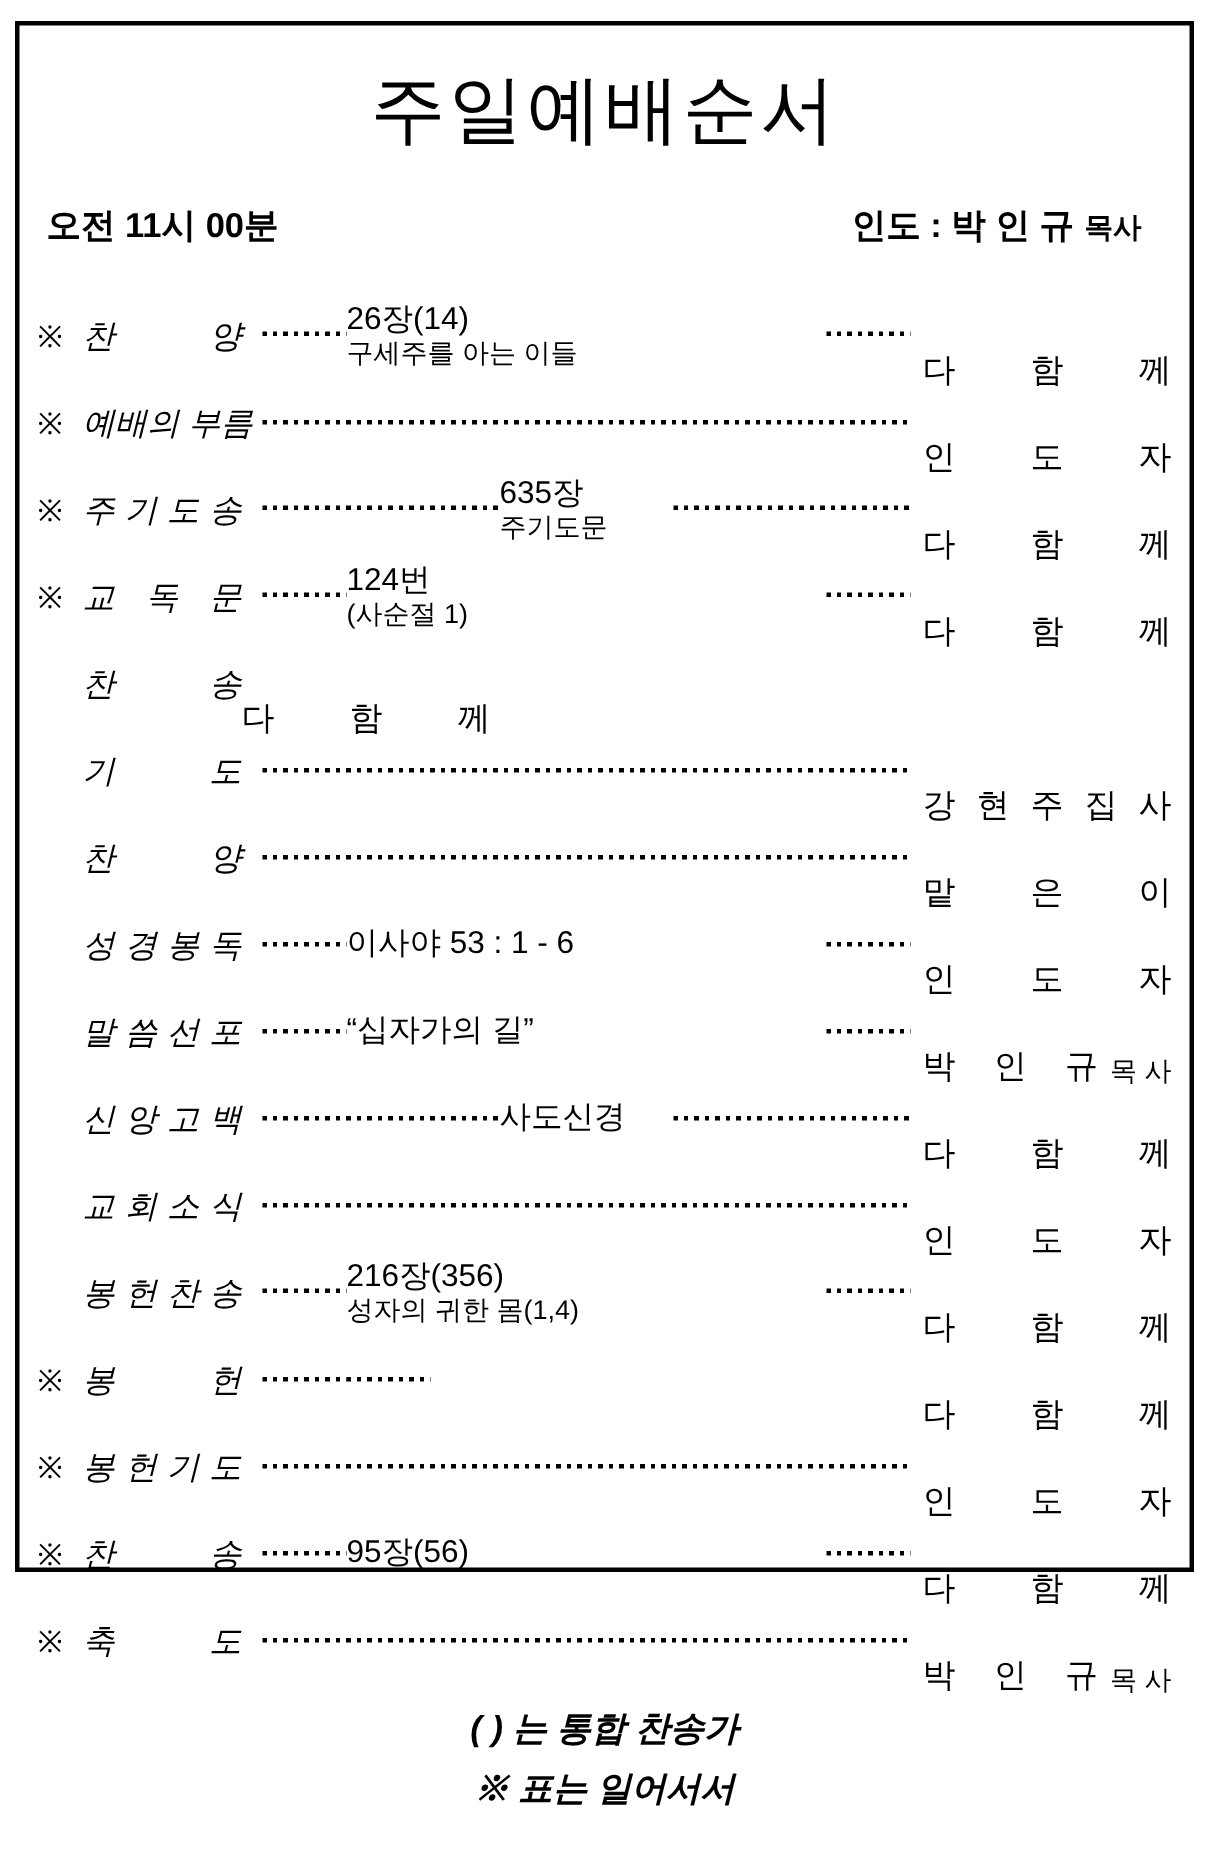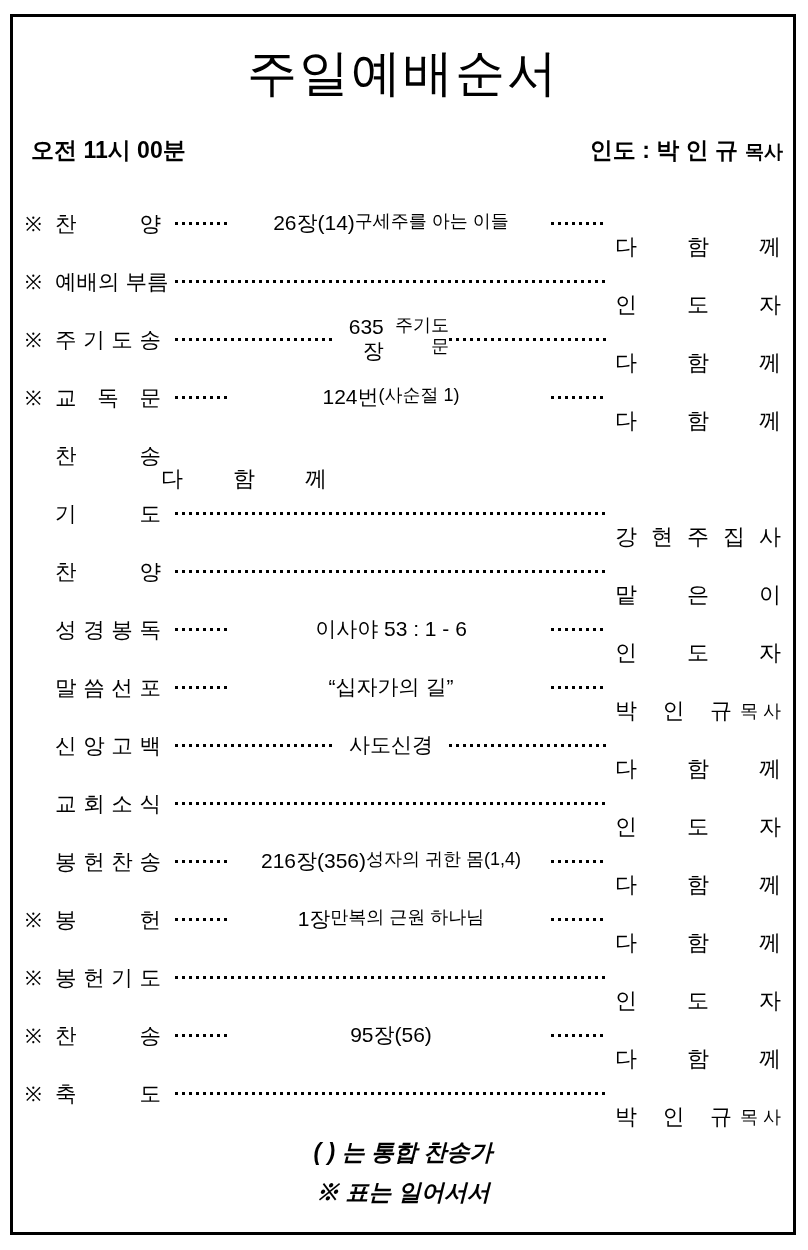--- a/index.html
+++ b/index.html
@@ -11,7 +11,7 @@
   }
   .frame {
     position: absolute; left: 10px; top: 14px;
-    width: 786px; height: 1221px;
+    width: 786px; height: 1034px;
     border: 3px solid #000; box-sizing: border-box;
   }
   .title {

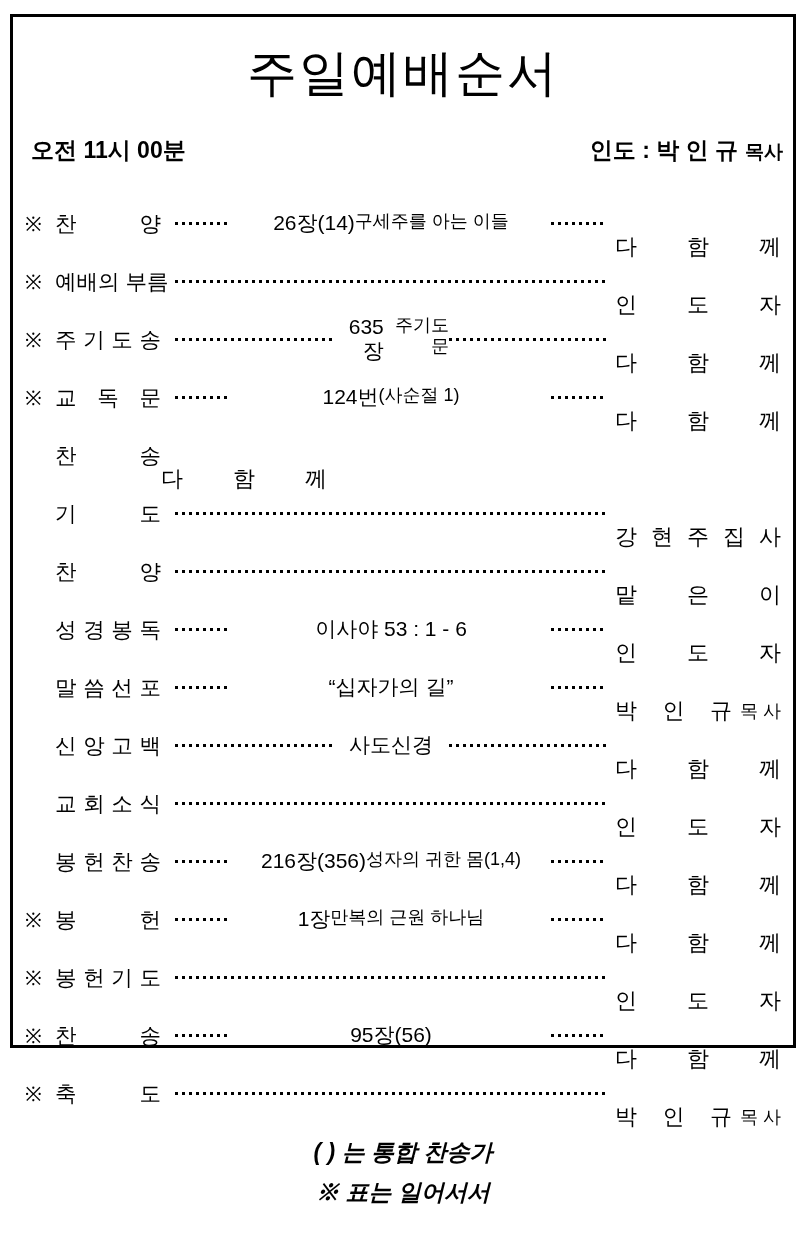--- a/index.html
+++ b/index.html
@@ -21,7 +21,7 @@
   }
   .subheader {
     display: flex; justify-content: space-between; align-items: baseline;
-    margin: 32px 10px 0 18px;
+    margin: 32px 32px 0 18px;
     font-size: 23px; font-weight: 700;
   }
   .subheader-right { display: flex; align-items: baseline; }

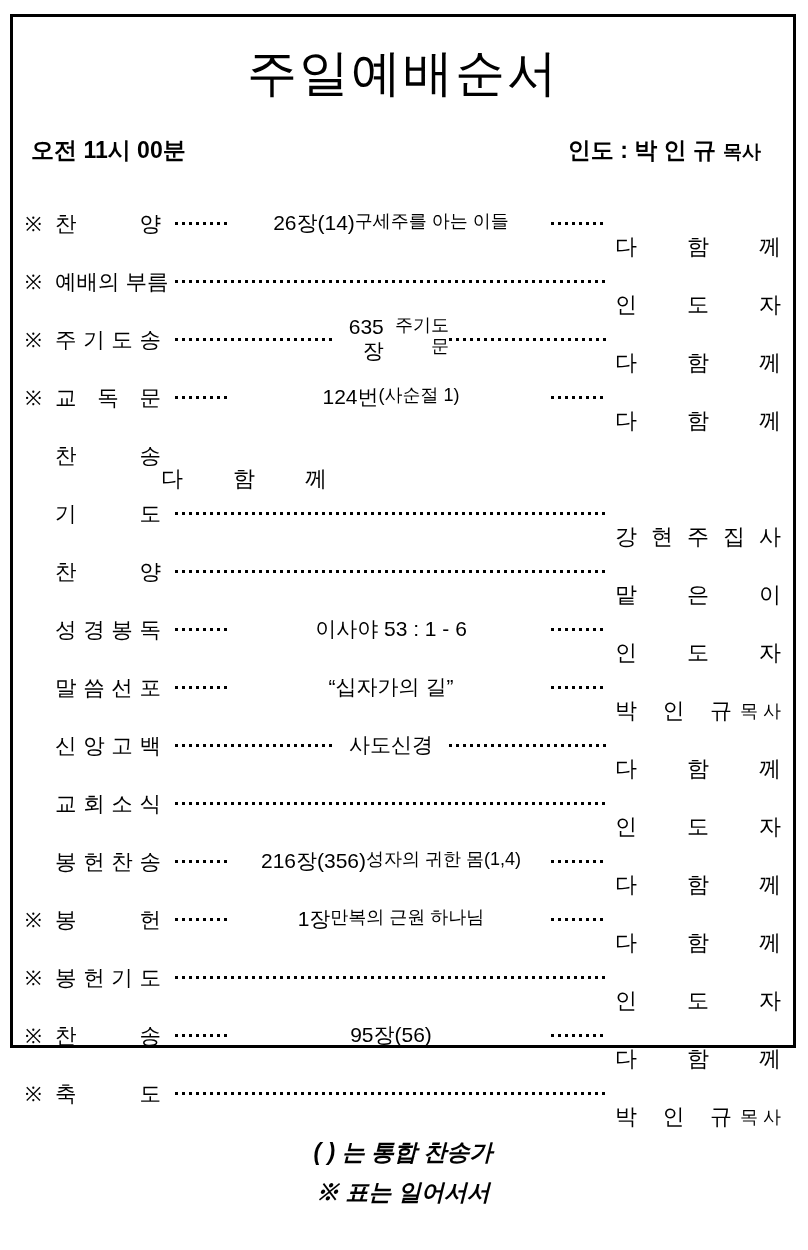--- a/index.html
+++ b/index.html
@@ -32,7 +32,7 @@
   .star-cell { flex: none; width: 34px; font-size: 20px; padding-left: 4px; box-sizing: border-box; }
   .label-cell {
     flex: none; width: 106px; font-size: 21.5px; font-weight: 500;
-    text-align: justify; text-align-last: justify; white-space: nowrap;
+    text-align: justify; text-align-last: justify; white-space: nowrap; font-style: italic;
   }
   .middle { flex: 1; display: flex; align-items: center; min-width: 0; }
   .leader {

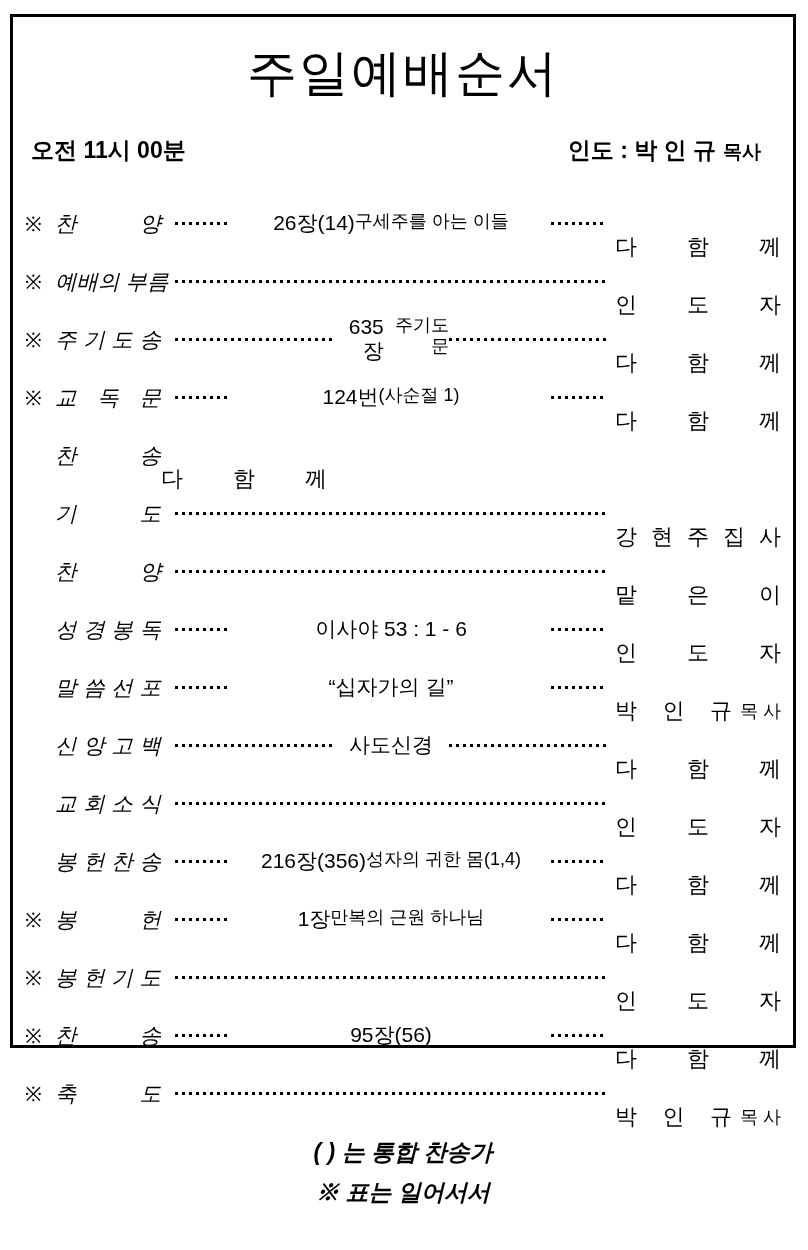--- a/index.html
+++ b/index.html
@@ -46,8 +46,8 @@
   .l-right { margin-right: 8px; }
   .center-cell {
     flex: 1; min-width: 0;
-    display: flex; justify-content: center;
-    text-align: right; line-height: 1.14;
+    display: flex; flex-direction: column; justify-content: center;
+    text-align: left; line-height: 1.14;
   }
   .center-main { font-size: 21px; font-weight: 500; }
   .center-sub { font-size: 18px; font-weight: 400; }

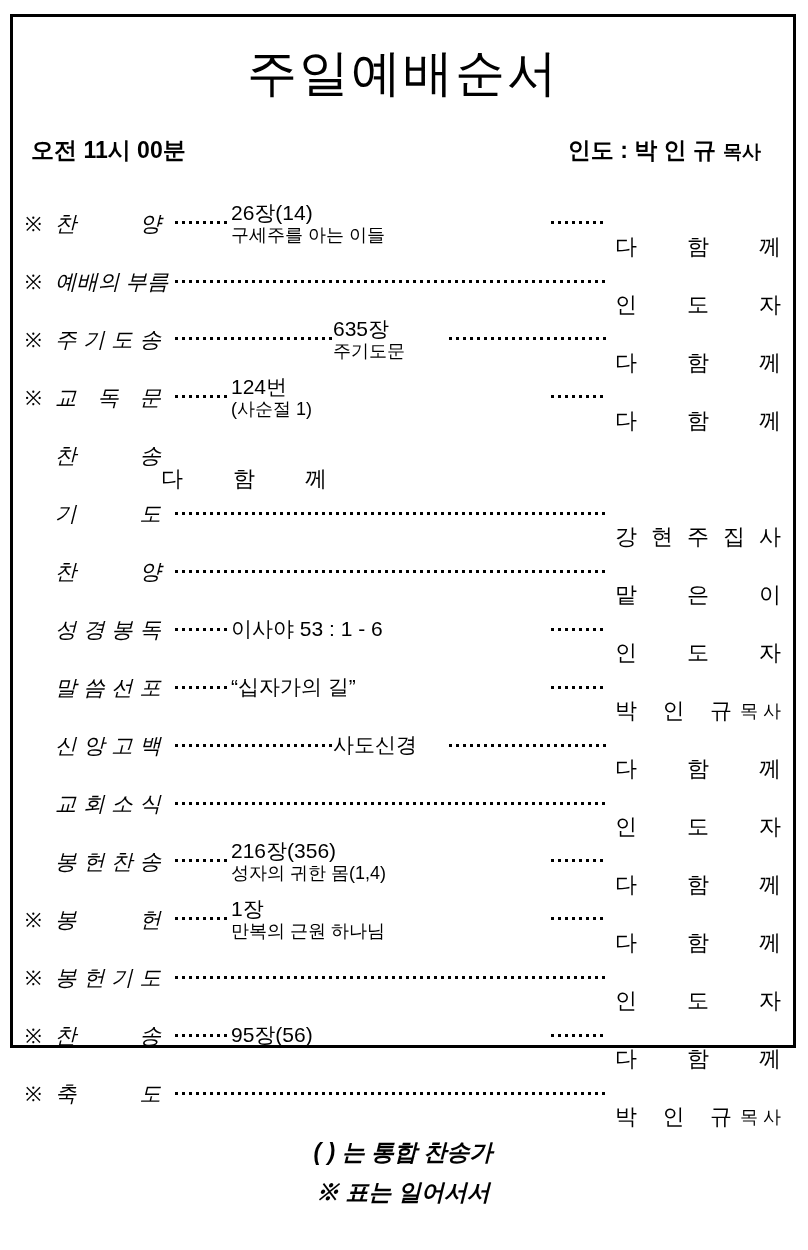--- a/index.html
+++ b/index.html
@@ -51,7 +51,7 @@
   }
   .center-main { font-size: 21px; font-weight: 500; }
   .center-sub { font-size: 18px; font-weight: 400; }
-  .performer-cell { flex: none; width: 166px; display: flex; align-items: center; margin-top: 48px; }
+  .performer-cell { flex: none; width: 166px; display: flex; align-items: flex-end; margin-top: 48px; }
   .performer-main {
     flex: 1; font-size: 22px; font-weight: 500;
     text-align: justify; text-align-last: justify; white-space: nowrap;

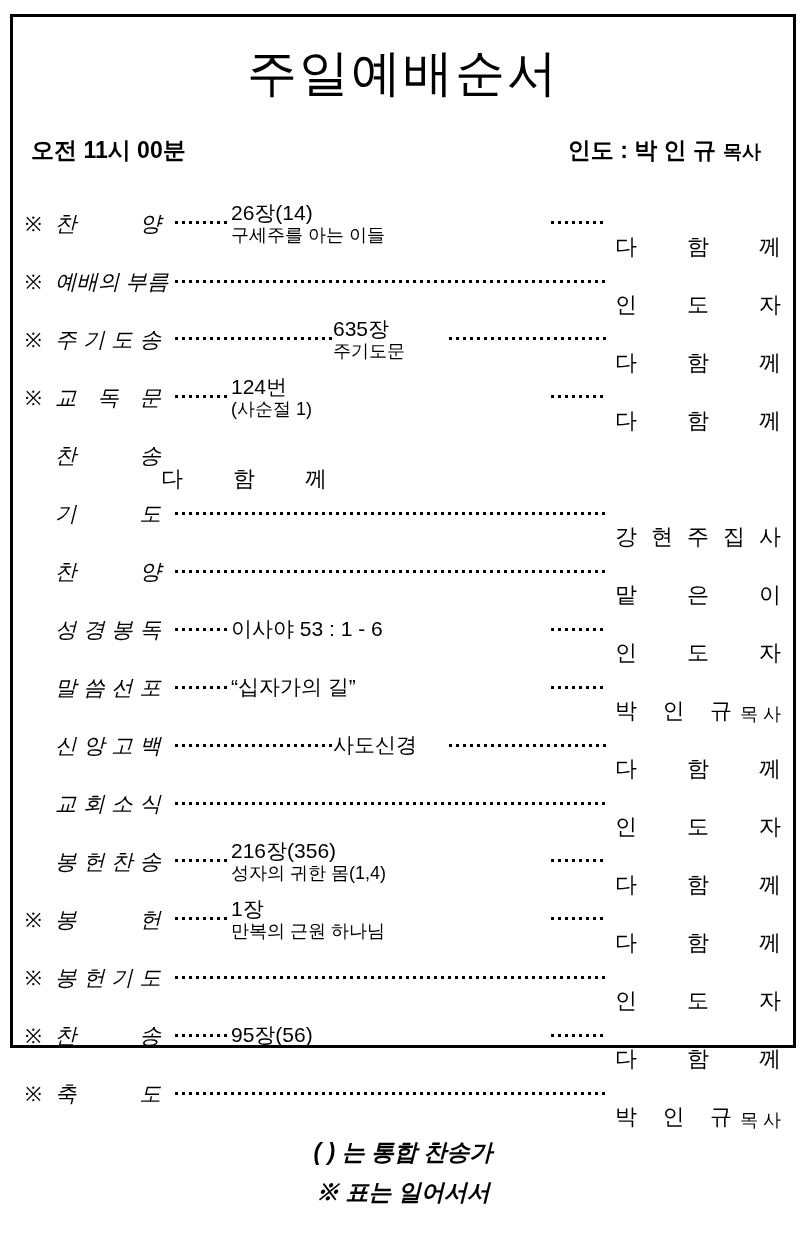--- a/index.html
+++ b/index.html
@@ -234,10 +234,6 @@
         <span class="label-cell">봉 헌</span>
         <div class="middle">
           <span class="leader short l-left"></span>
-          <div class="center-cell">
-            <span class="center-main">1장</span>
-            <span class="center-sub">만복의 근원 하나님</span>
-          </div>
           <span class="leader short l-right"></span>
         </div>
         <div class="performer-cell">

